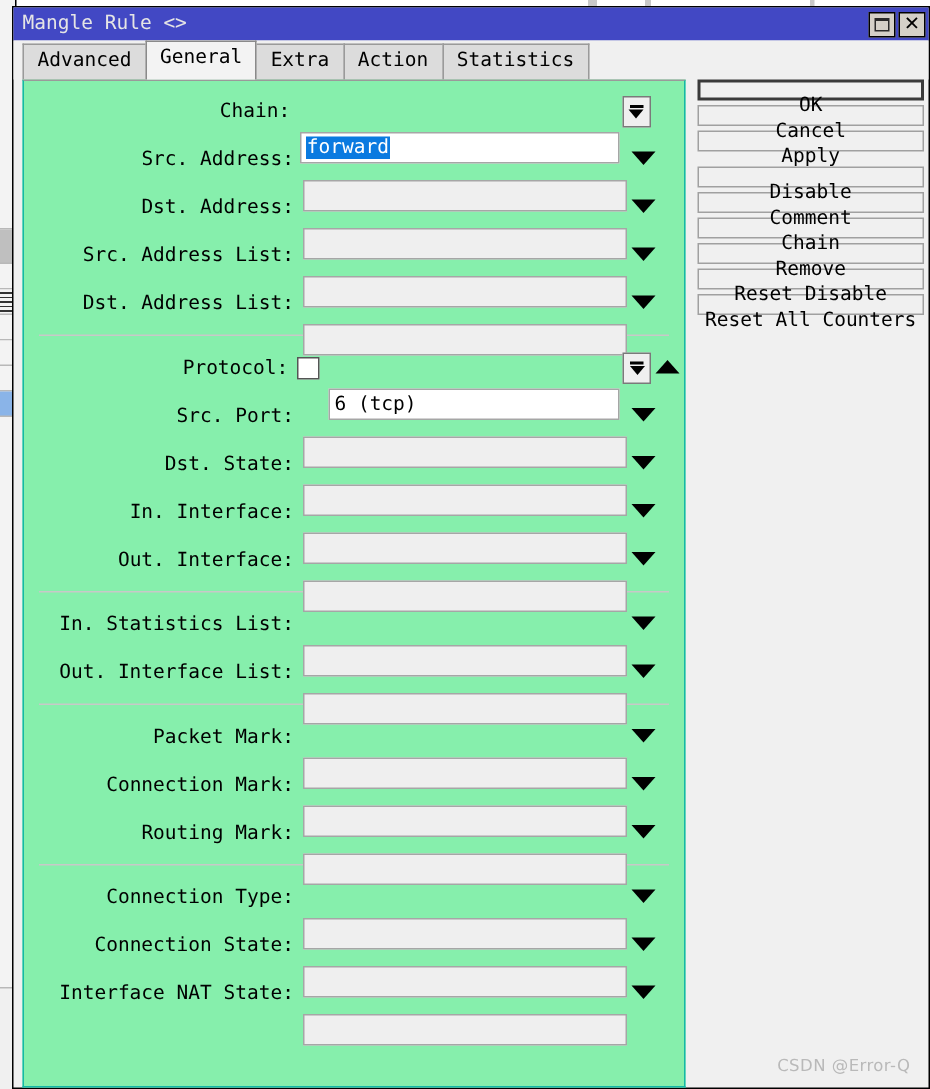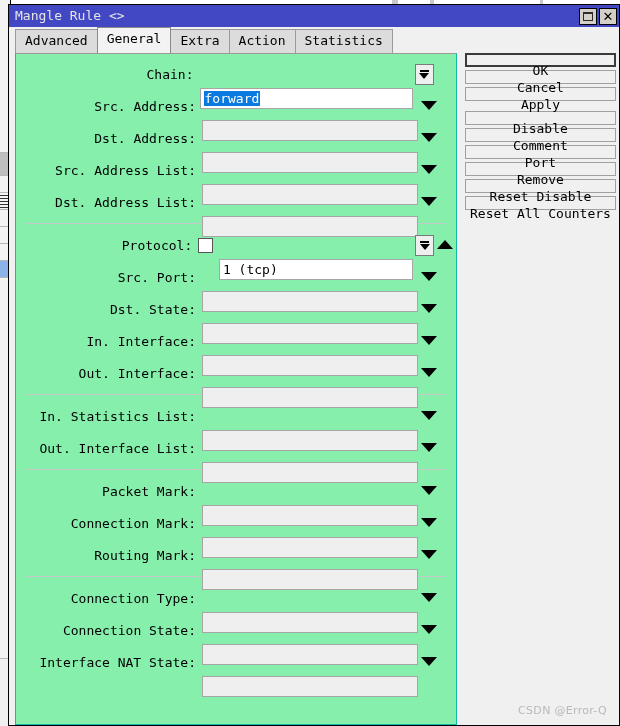--- a/index.html
+++ b/index.html
@@ -425,7 +425,7 @@
           <div class="btn-gap"></div>
           <button class="btn">Disable</button>
           <button class="btn">Comment</button>
-          <button class="btn">Port</button>
+          <button class="btn">Chain</button>
           <button class="btn">Remove</button>
           <button class="btn">Reset Disable</button>
           <button class="btn">Reset All Counters</button>

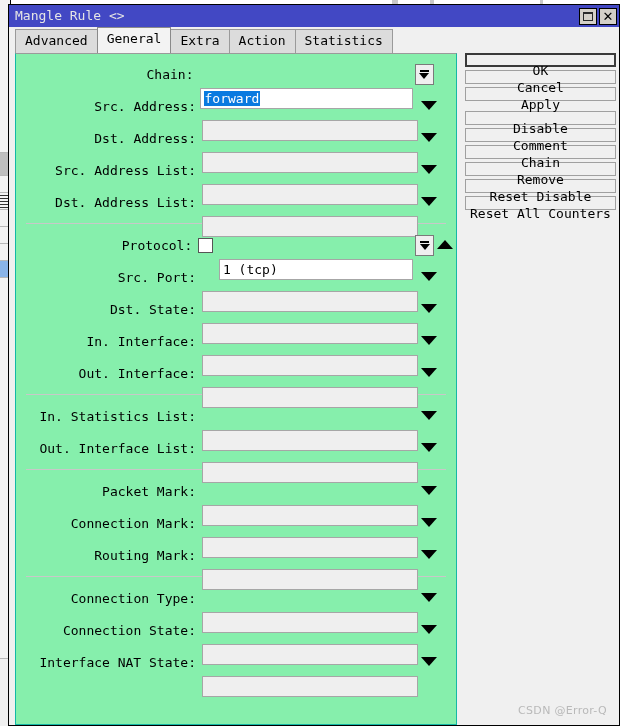--- a/index.html
+++ b/index.html
@@ -347,7 +347,7 @@
           <div class="row">
             <div class="label">Protocol:</div>
             <div class="chk"></div>
-            <div class="field white narrow">1 (tcp)</div>
+            <div class="field white narrow">6 (tcp)</div>
             <div class="dropbtn">
               <div class="bar"></div>
               <div class="tri"></div>

